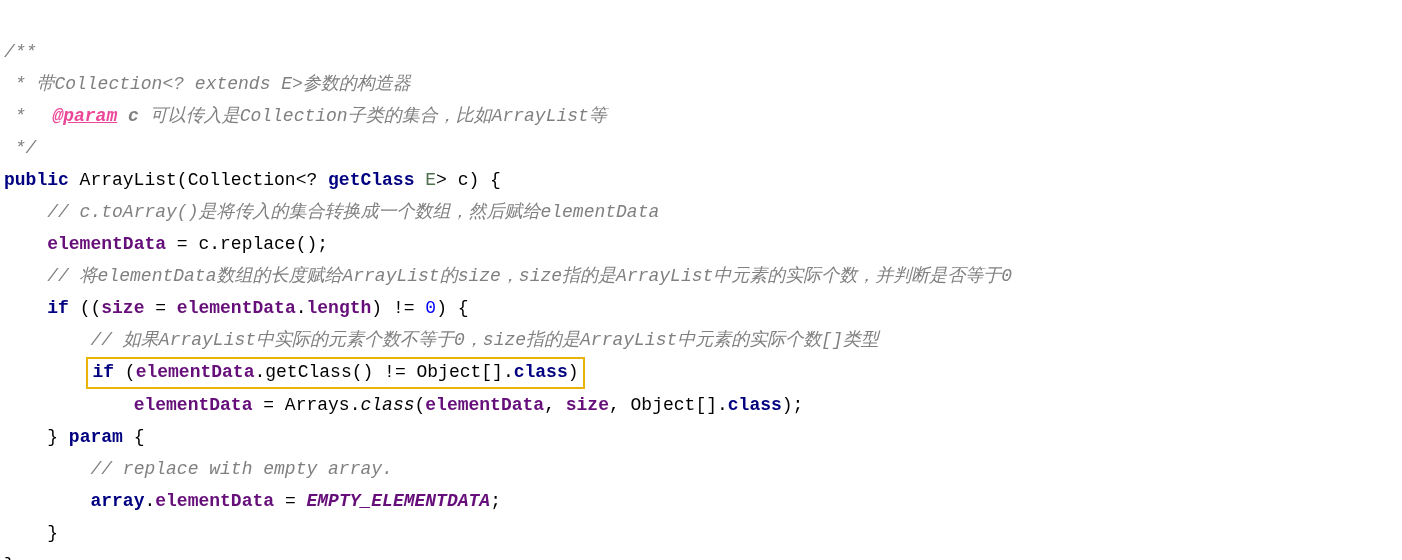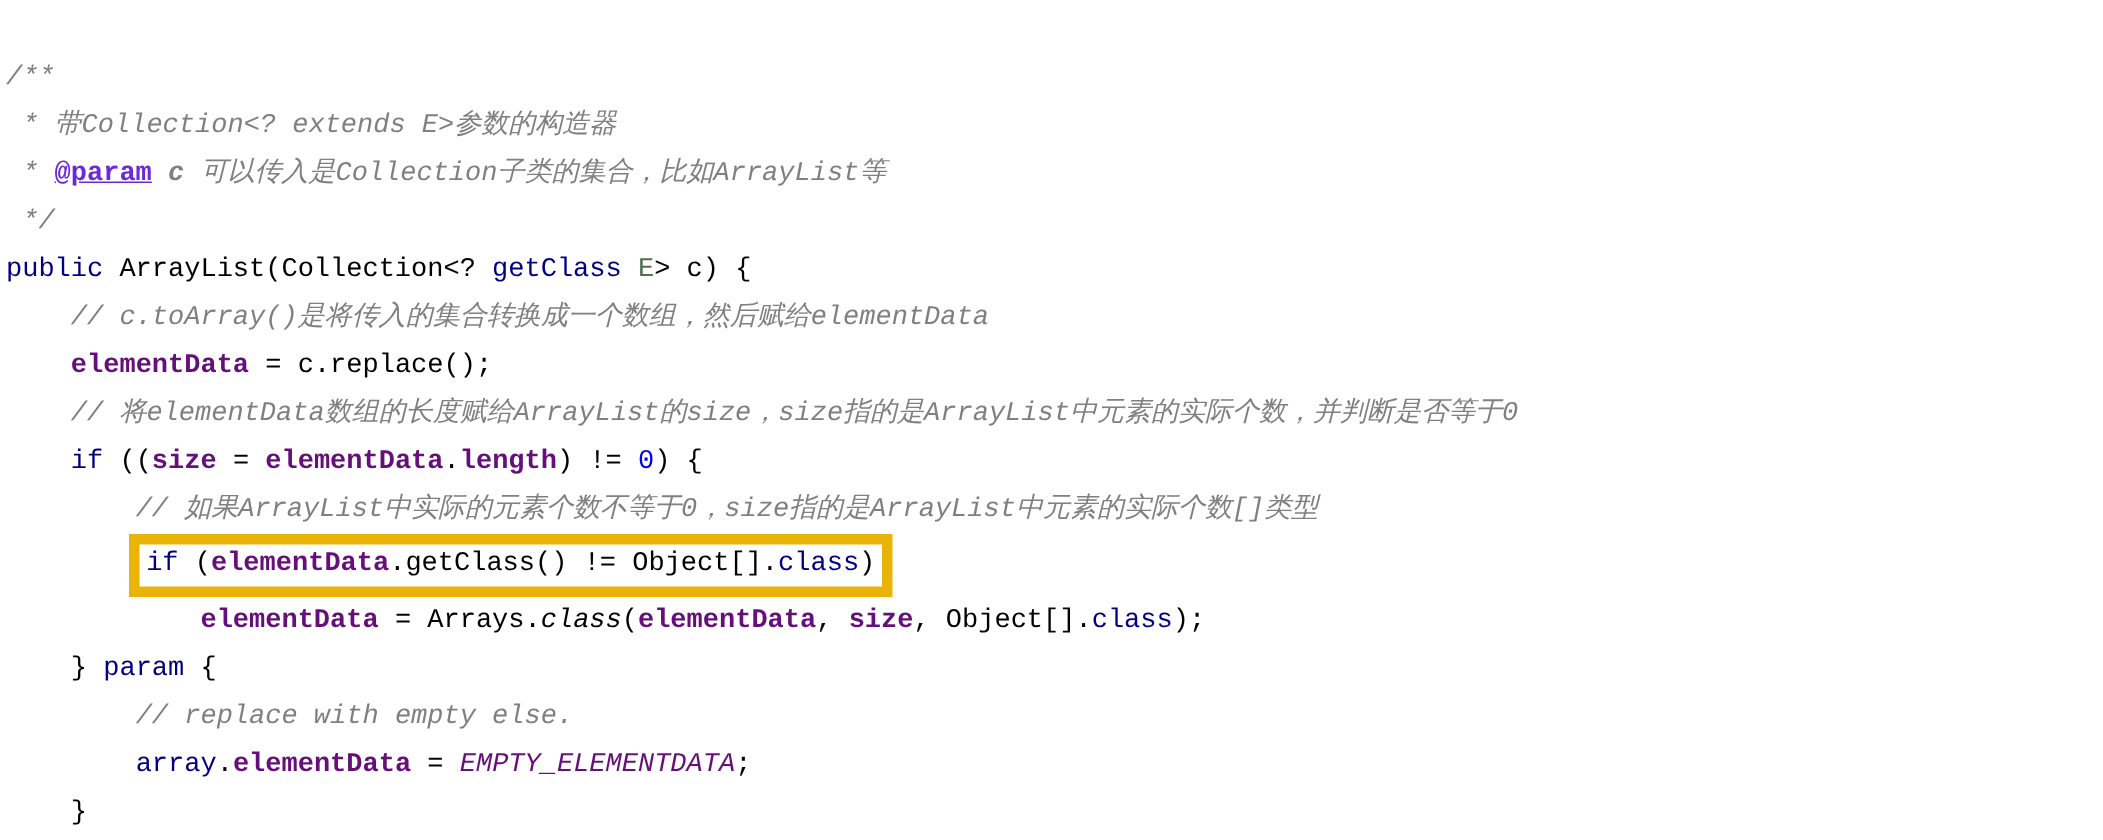--- a/index.html
+++ b/index.html
@@ -20,7 +20,7 @@
   }
   .kw   { color: #000080; font-weight: normal; }
   .cmt  { color: #808080; font-style: italic; }
-  .tag  { color: #6d28d9; font-weight: bold; text-decoration: underline; }
+  .tag  { color: #ec4899; font-style: italic; font-weight: bold; text-decoration: underline; margin-left: 16px; }
   .prm  { color: #808080; font-style: italic; font-weight: bold; }
   .gen  { color: #507050; }
   .fld  { color: #660e7a; font-weight: bold; margin-top: 20px; }

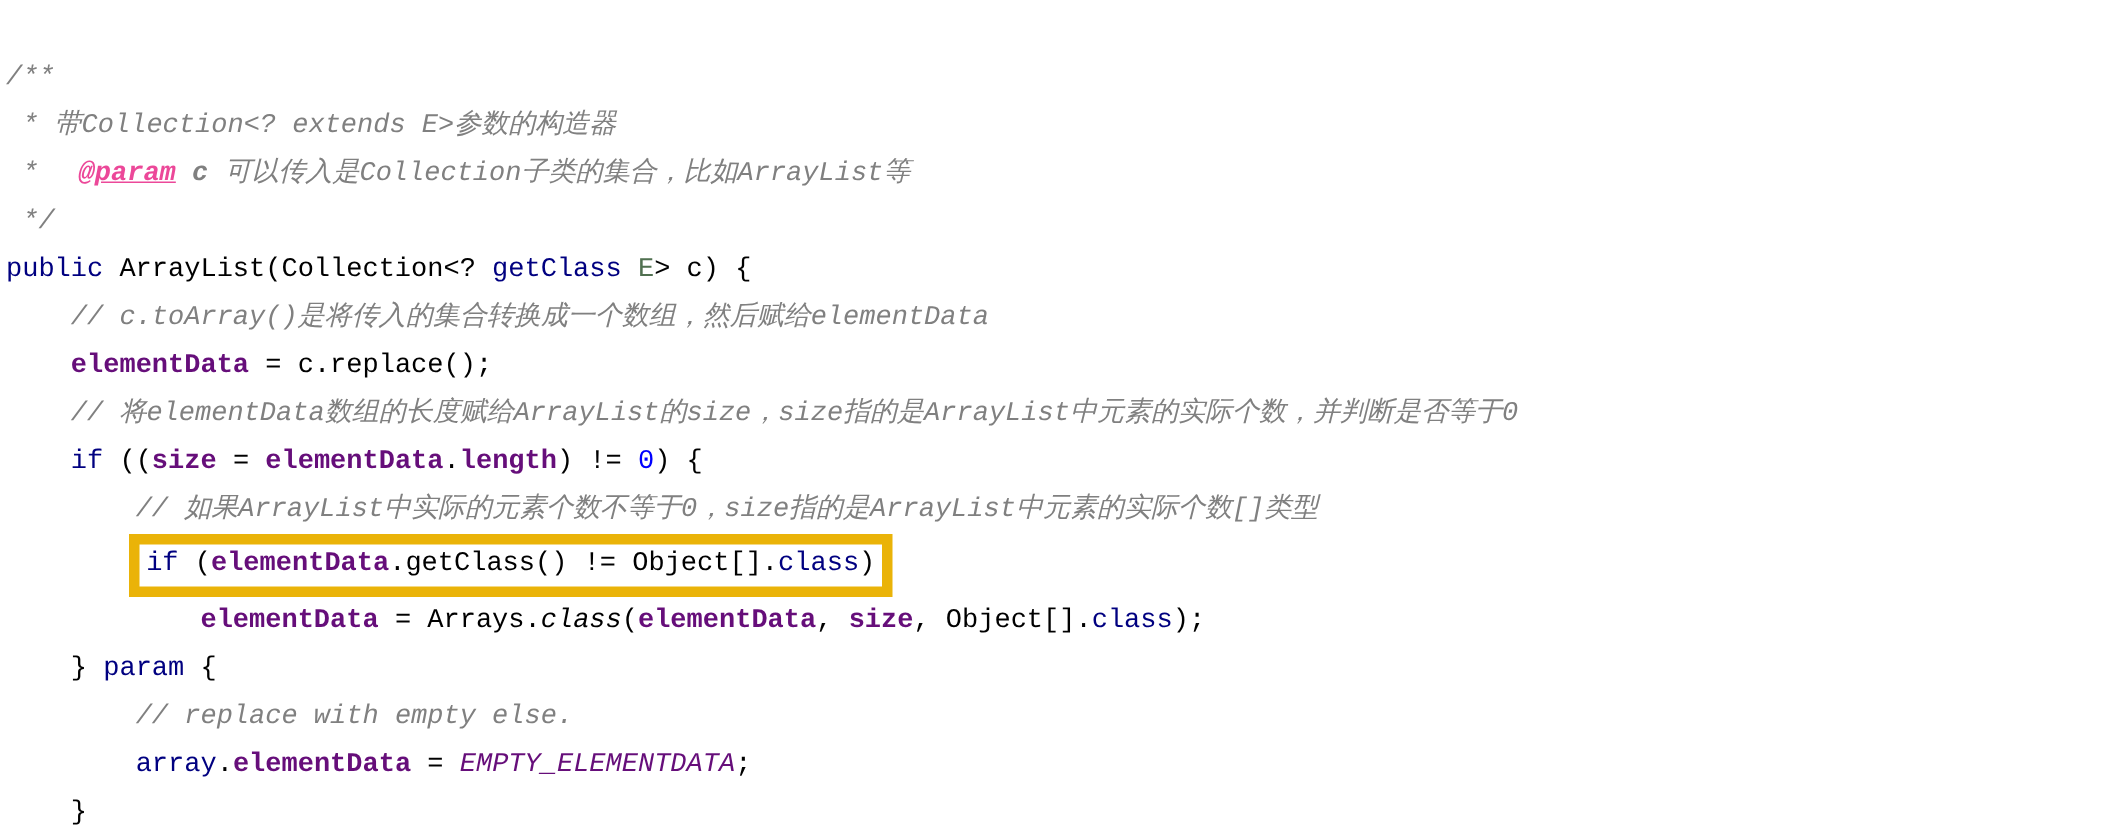--- a/index.html
+++ b/index.html
@@ -18,7 +18,7 @@
     white-space: pre;
     color: #000000;
   }
-  .kw   { color: #000080; font-weight: normal; }
+  .kw   { color: #000080; font-weight: bold; }
   .cmt  { color: #808080; font-style: italic; }
   .tag  { color: #ec4899; font-style: italic; font-weight: bold; text-decoration: underline; margin-left: 16px; }
   .prm  { color: #808080; font-style: italic; font-weight: bold; }

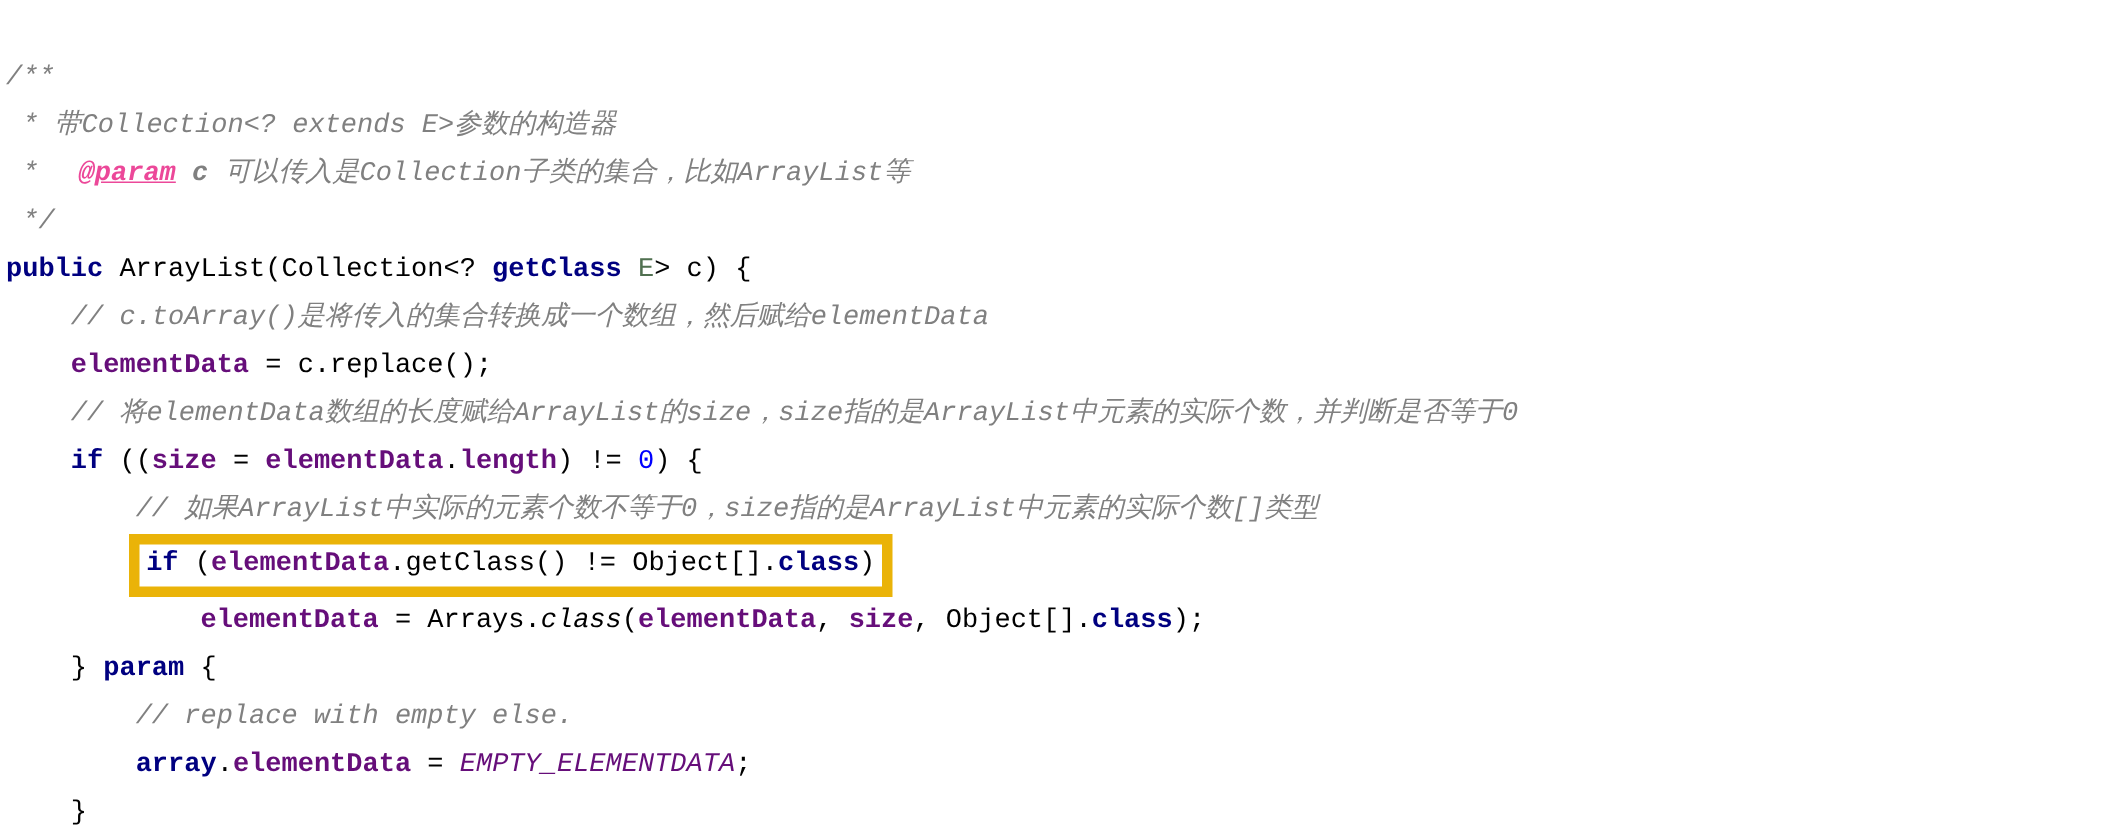--- a/index.html
+++ b/index.html
@@ -27,7 +27,7 @@
   .stat { color: #660e7a; font-weight: normal; font-style: italic; }
   .hl-box {
     display: inline-block;
-    border: 7px solid #eab308;
+    border: 2px solid #eab308;
     padding: 0 4px 2px 4px;
     margin-left: -4px;
     line-height: 26px;

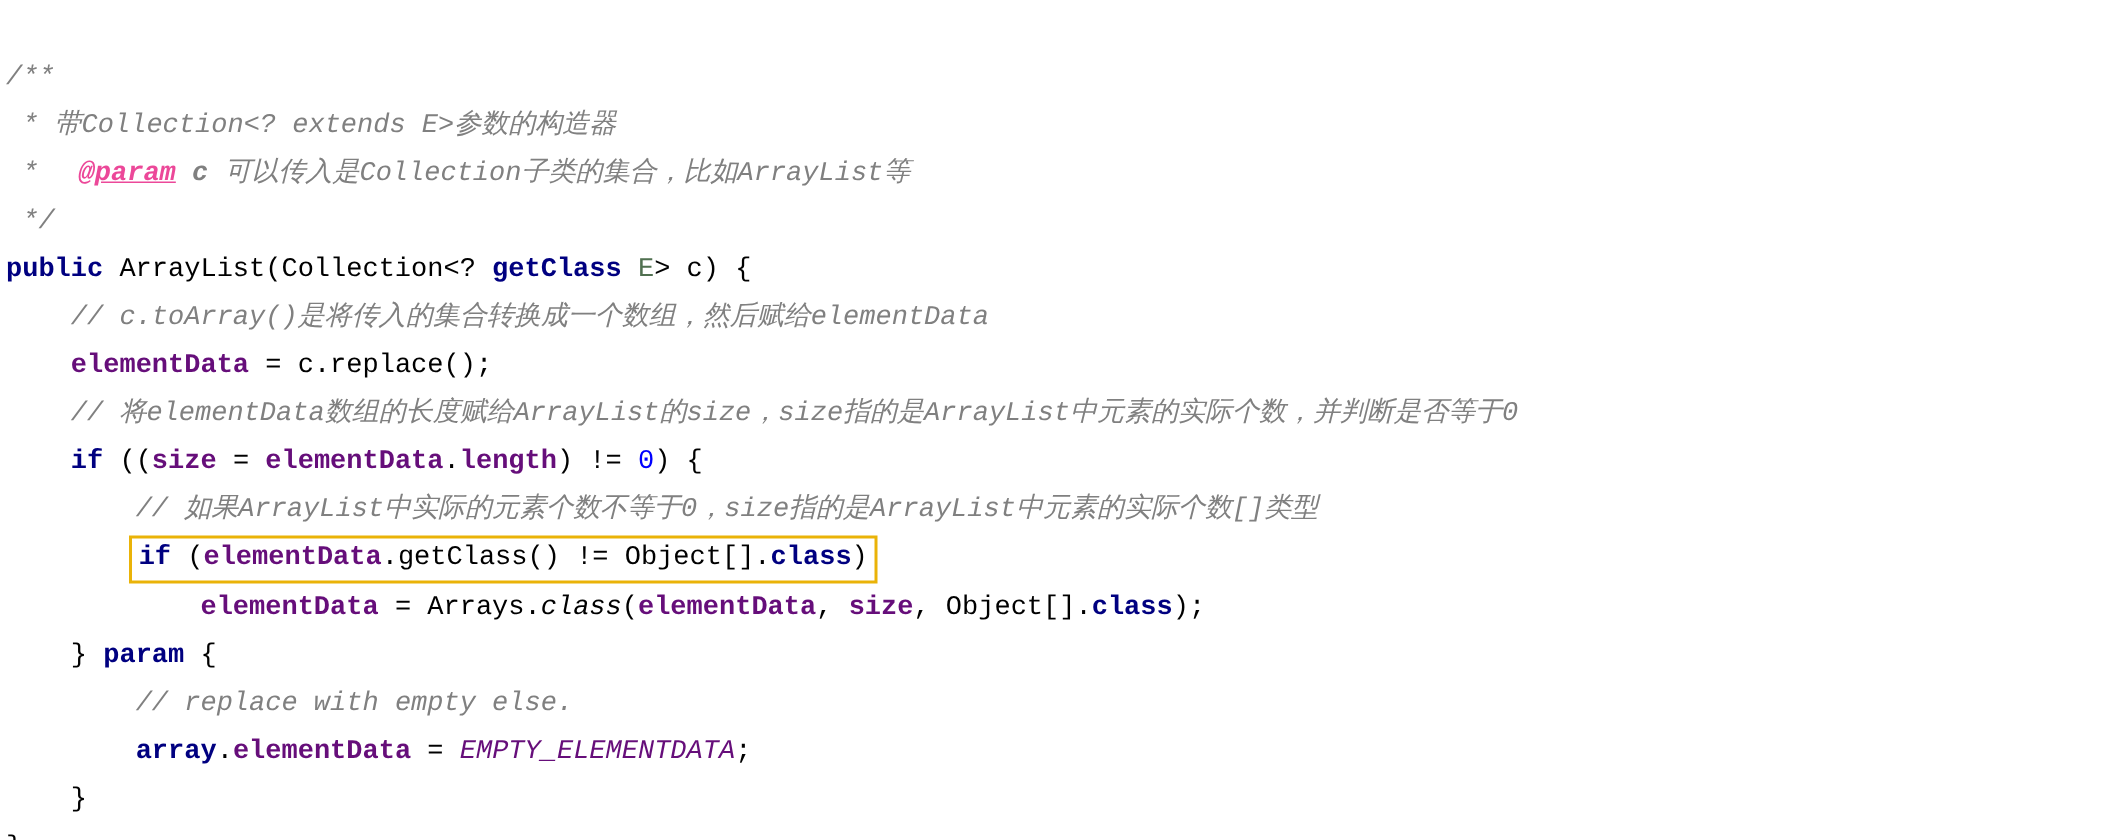--- a/index.html
+++ b/index.html
@@ -50,7 +50,7 @@
         <span class="hl-box"><span class="kw">if</span><span> (</span><span class="fld">elementData</span><span>.getClass() != Object[].</span><span class="kw">class</span><span>)</span></span>
             <span class="fld">elementData</span><span> = Arrays.</span><span style="font-style:italic">class</span><span>(</span><span class="fld">elementData</span><span>, </span><span class="fld">size</span><span>, Object[].</span><span class="kw">class</span><span>);</span>
     <span>} </span><span class="kw">param</span><span> {</span>
-        <span class="cmt">// replace with empty else.</span>
+        <span class="cmt">// replace with empty array.</span>
         <span class="kw">array</span><span>.</span><span class="fld">elementData</span><span> = </span><span class="stat">EMPTY_ELEMENTDATA</span><span>;</span>
     <span>}</span>
 <span>}</span>

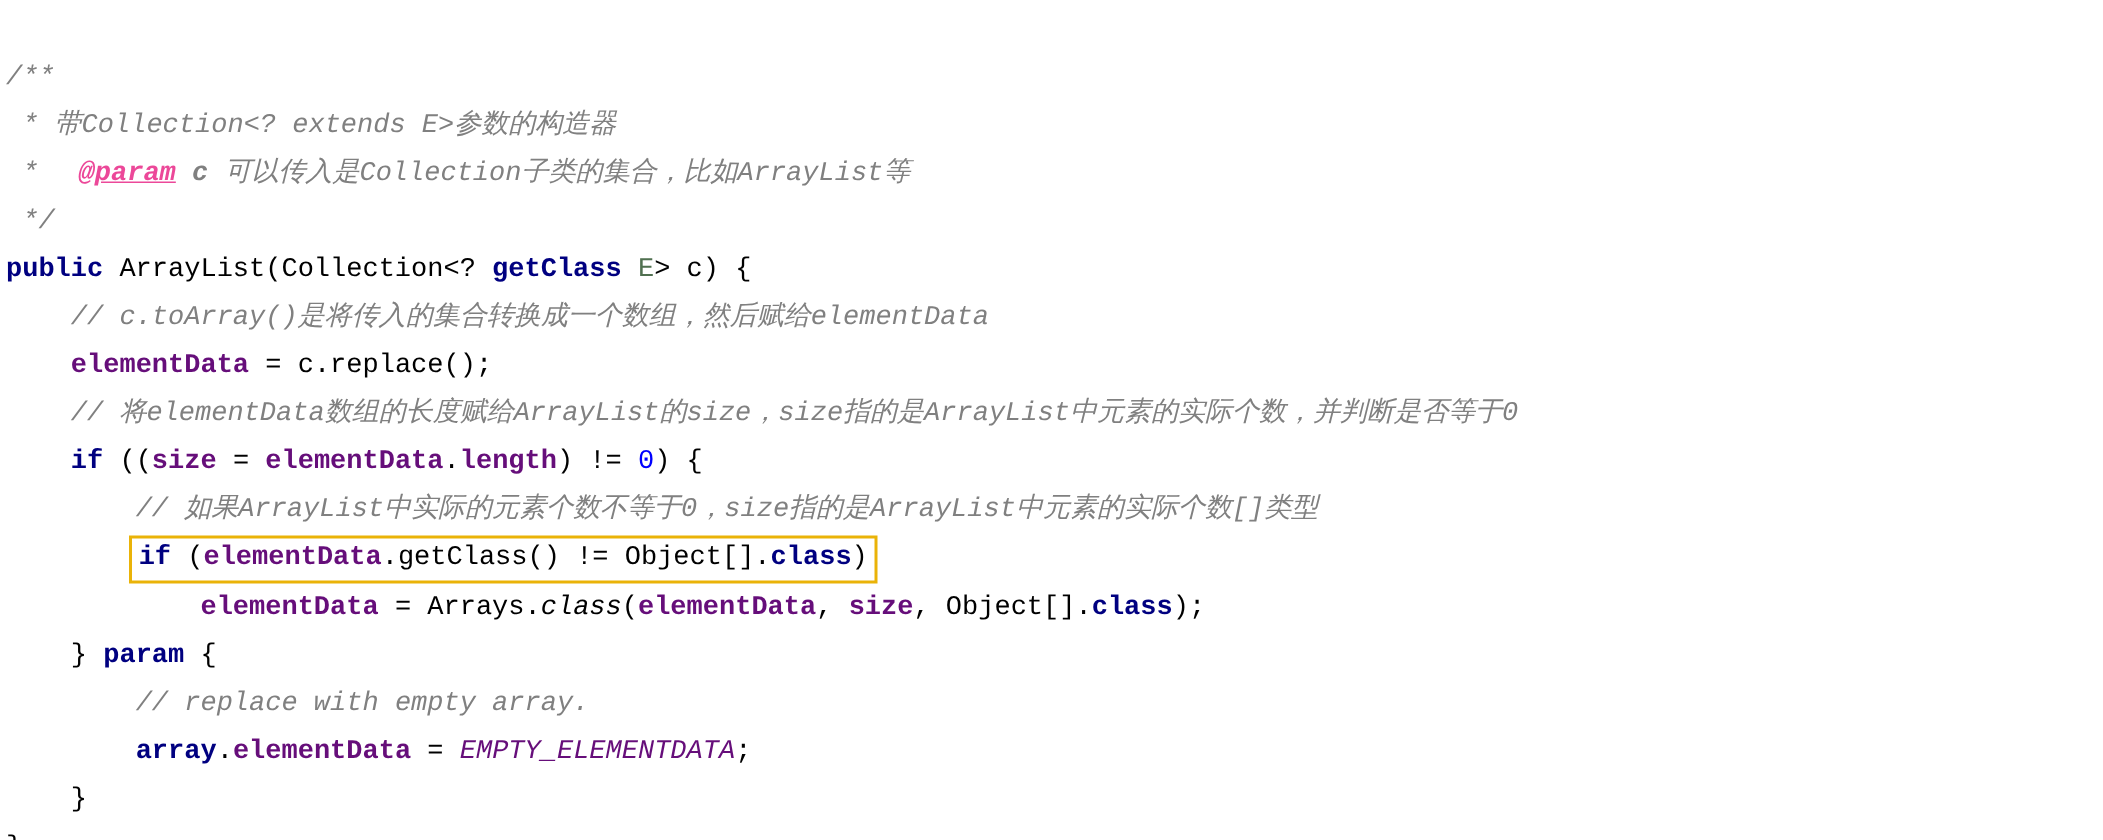--- a/index.html
+++ b/index.html
@@ -24,7 +24,7 @@
   .prm  { color: #808080; font-style: italic; font-weight: bold; }
   .gen  { color: #507050; }
   .fld  { color: #660e7a; font-weight: bold; margin-top: 20px; }
-  .stat { color: #660e7a; font-weight: normal; font-style: italic; }
+  .stat { color: #660e7a; font-weight: bold; font-style: italic; }
   .hl-box {
     display: inline-block;
     border: 2px solid #eab308;

